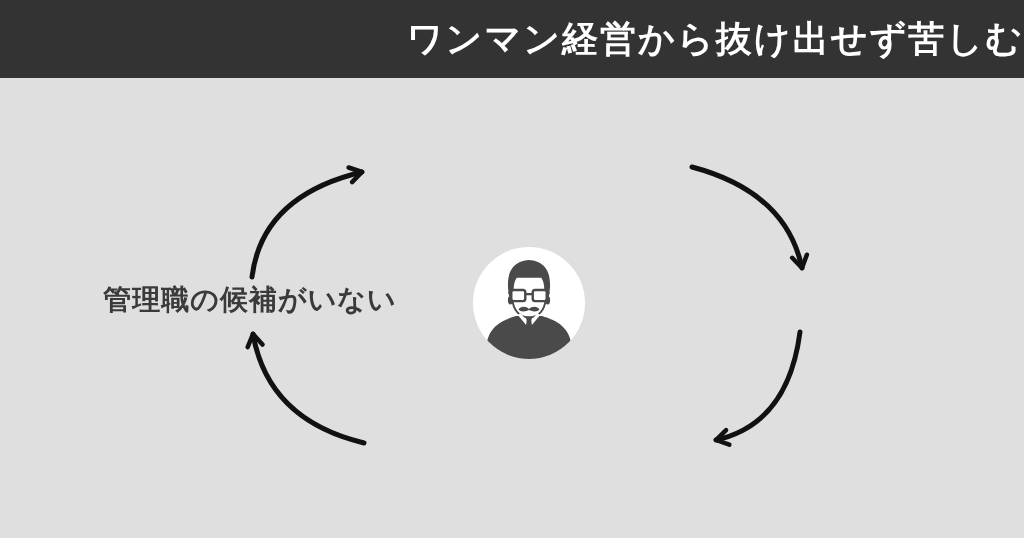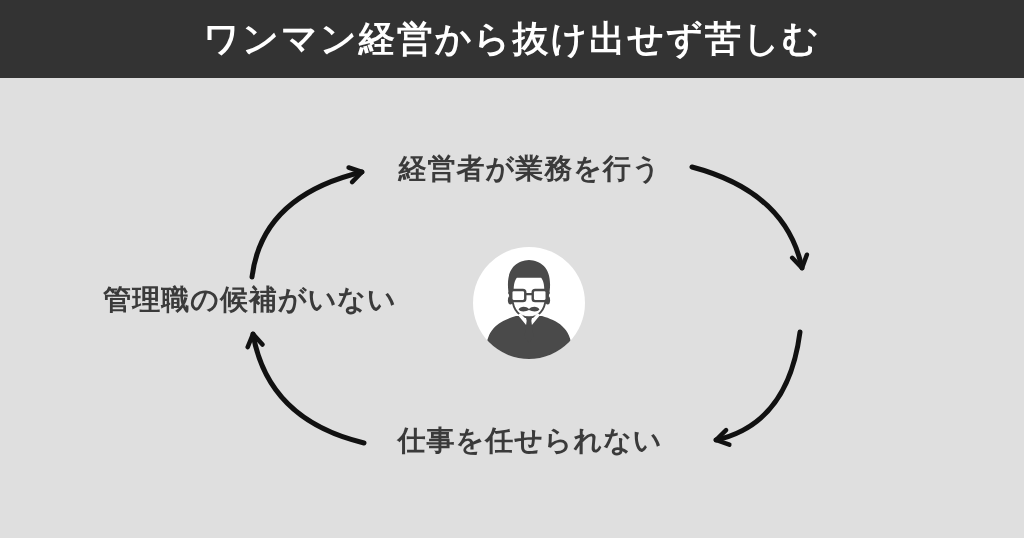--- a/index.html
+++ b/index.html
@@ -19,7 +19,7 @@
     background: #333333;
     display: flex;
     align-items: center;
-    justify-content: center;
+    justify-content: flex-end;
   }
   .title-text {
     color: #ffffff;

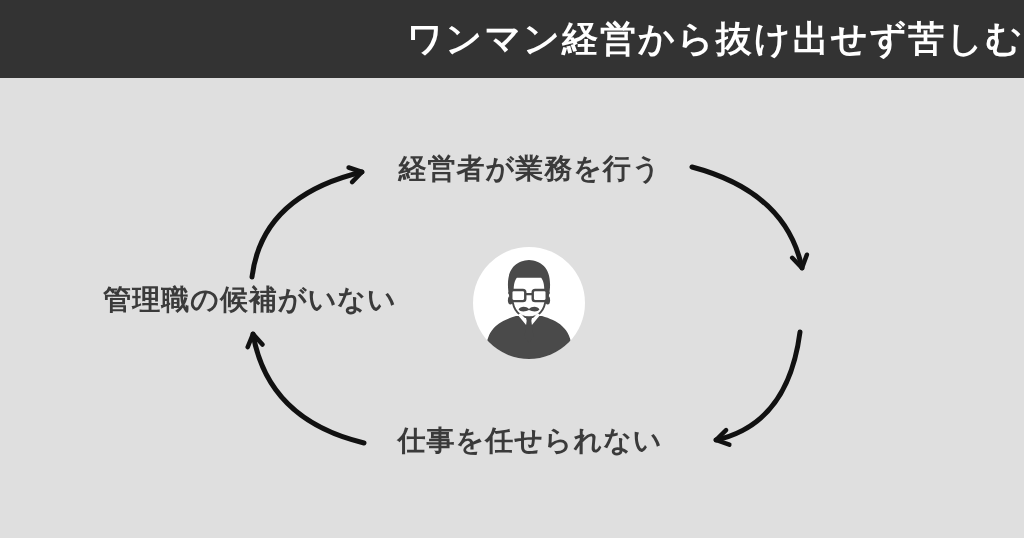--- a/index.html
+++ b/index.html
@@ -86,7 +86,6 @@
     </g>
   </svg>
 
-  <div class="cycle-label label-top">経営者が業務を行う</div>
   <div class="cycle-label label-bottom">仕事を任せられない</div>
   <div class="cycle-label label-left">管理職の候補がいない</div>
 

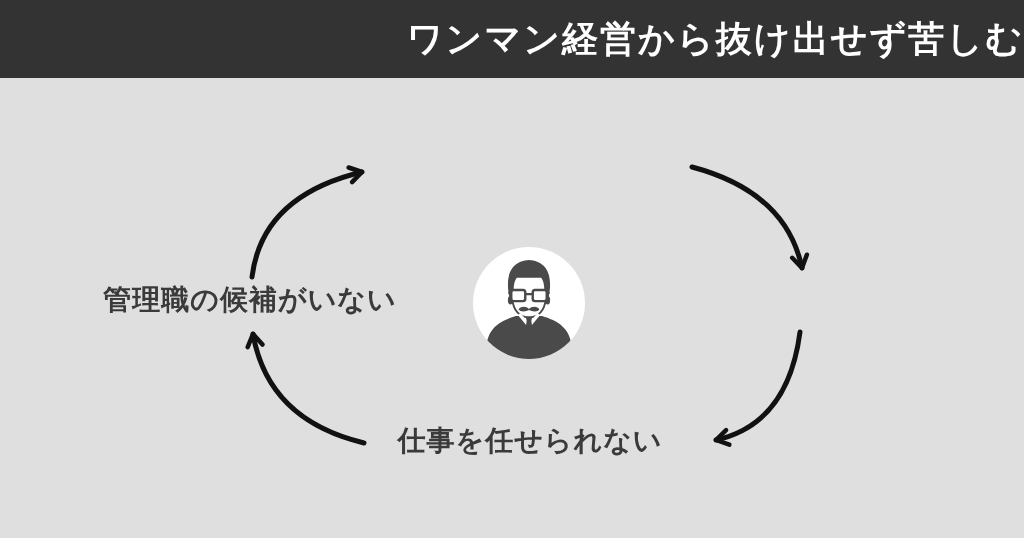--- a/index.html
+++ b/index.html
@@ -86,7 +86,6 @@
     </g>
   </svg>
 
-  <div class="cycle-label label-bottom">仕事を任せられない</div>
   <div class="cycle-label label-left">管理職の候補がいない</div>
 
   <div class="center-avatar">

